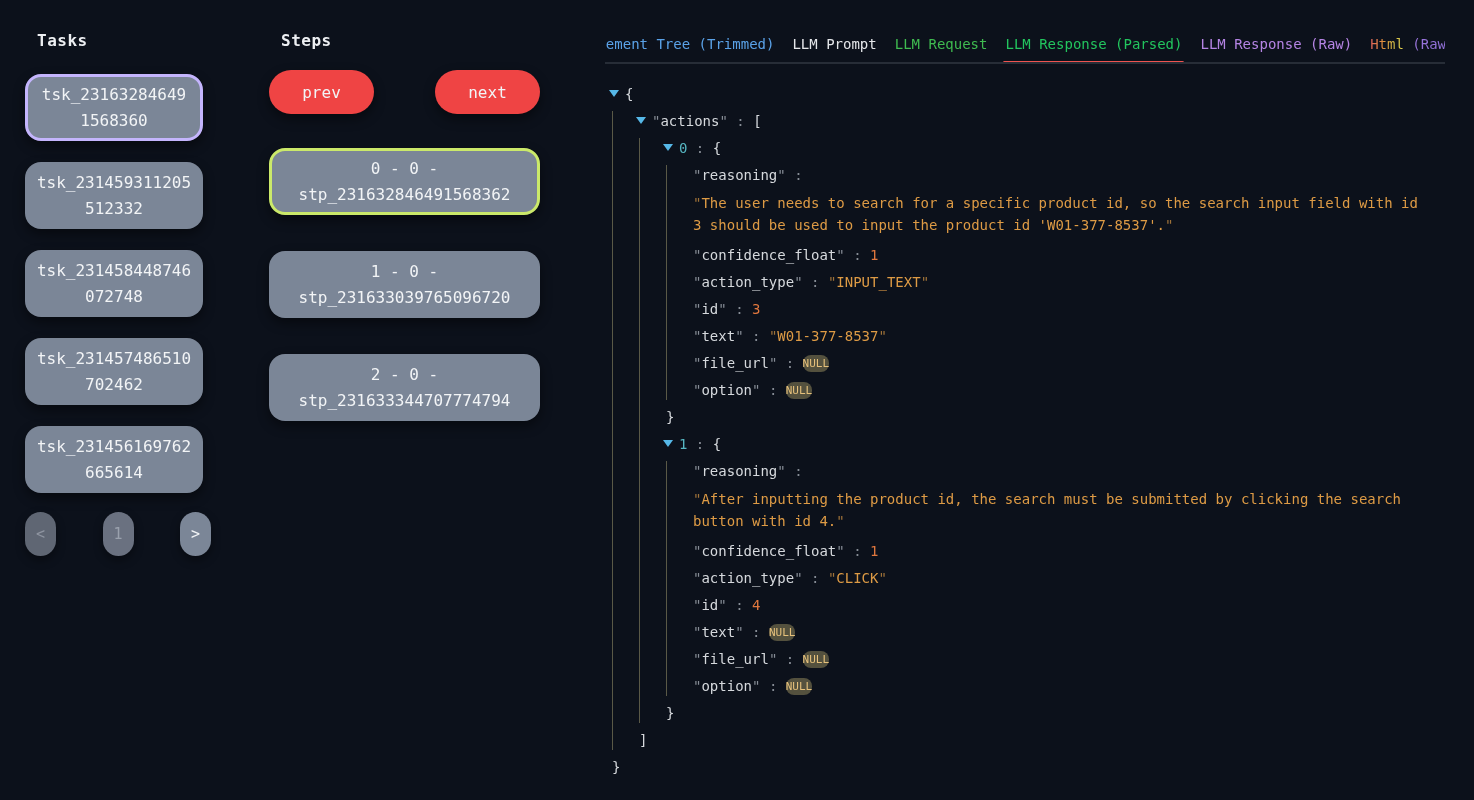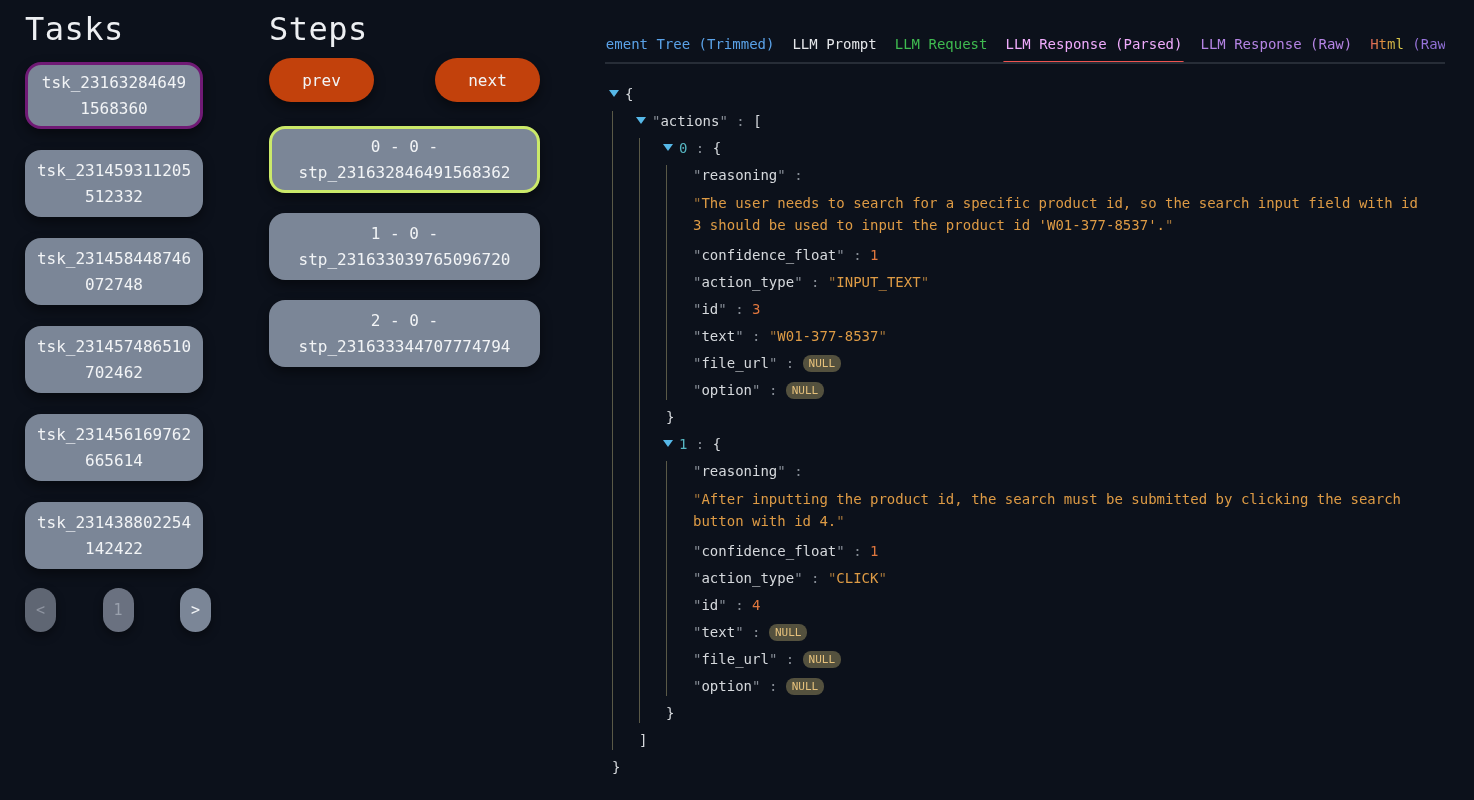--- a/index.html
+++ b/index.html
@@ -9,7 +9,7 @@
     background:#0c111b; color:#e8eaed;
     font-family:"DejaVu Sans Mono", monospace;
   }
-  .col-title { margin:0; font-size:32px; line-height:34px; font-weight:normal; color:#edeff2; letter-spacing:.5px; }
+  .col-title { margin:12px; font-size:16px; line-height:34px; font-weight:bold; color:#edeff2; letter-spacing:.5px; }
 
   
   #tasks { position:absolute; left:25px; top:12px; width:186px; }

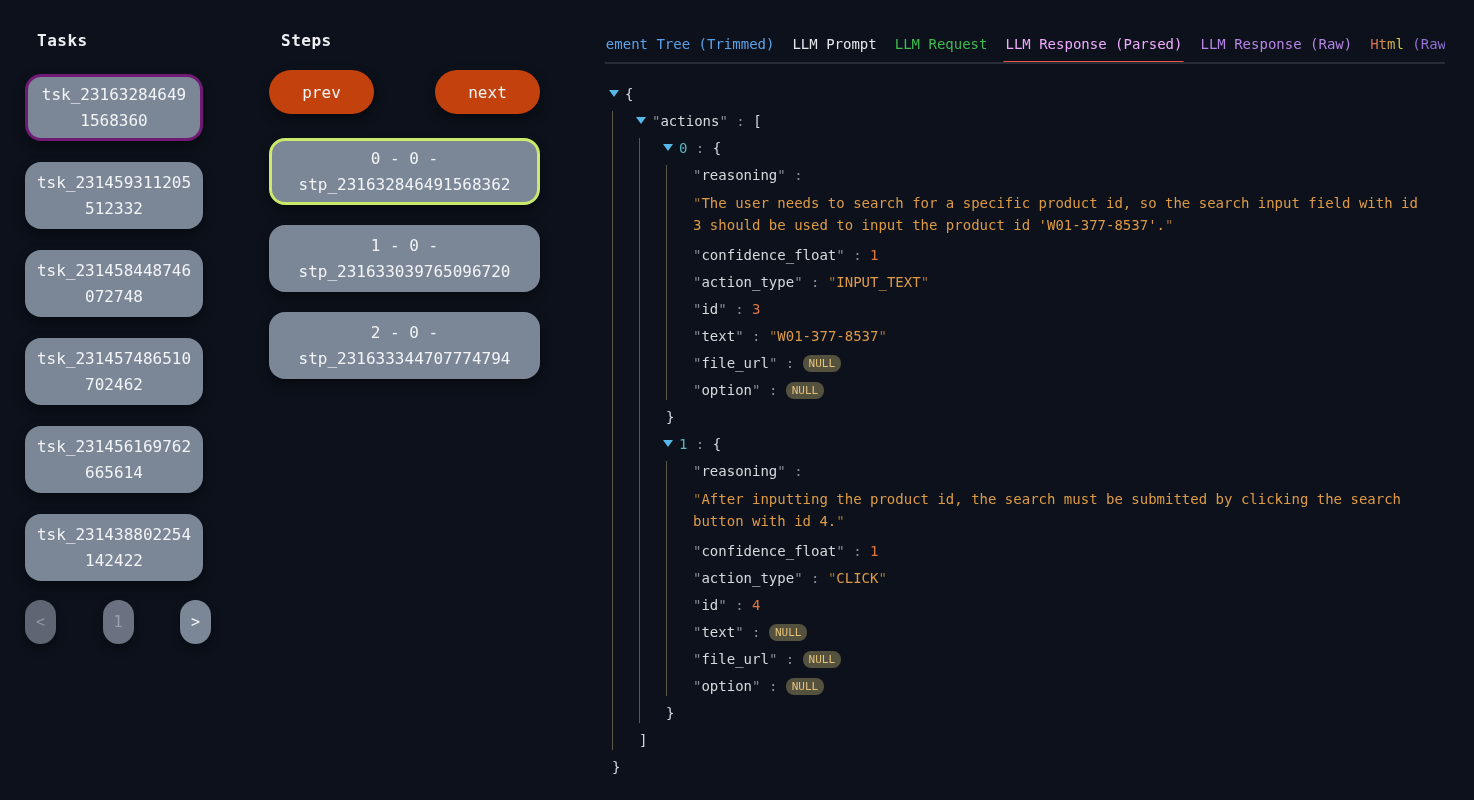--- a/index.html
+++ b/index.html
@@ -129,7 +129,7 @@
       <span class="tab" style="color: rgb(90, 162, 232);">Element Tree (Trimmed)</span>
       <span class="tab" style="color: rgb(228, 230, 233);">LLM Prompt</span>
       <span class="tab" style="color: rgb(63, 187, 80);">LLM Request</span>
-      <span class="tab active" style="color: #f0abfc;">LLM Response (Parsed)</span>
+      <span class="tab active" style="color: #22c55e;">LLM Response (Parsed)</span>
       <span class="tab" style="color: rgb(181, 132, 228); text-align: right;">LLM Response (Raw)</span>
       <span class="tab rainbow">Html (Raw)</span>
     </div>

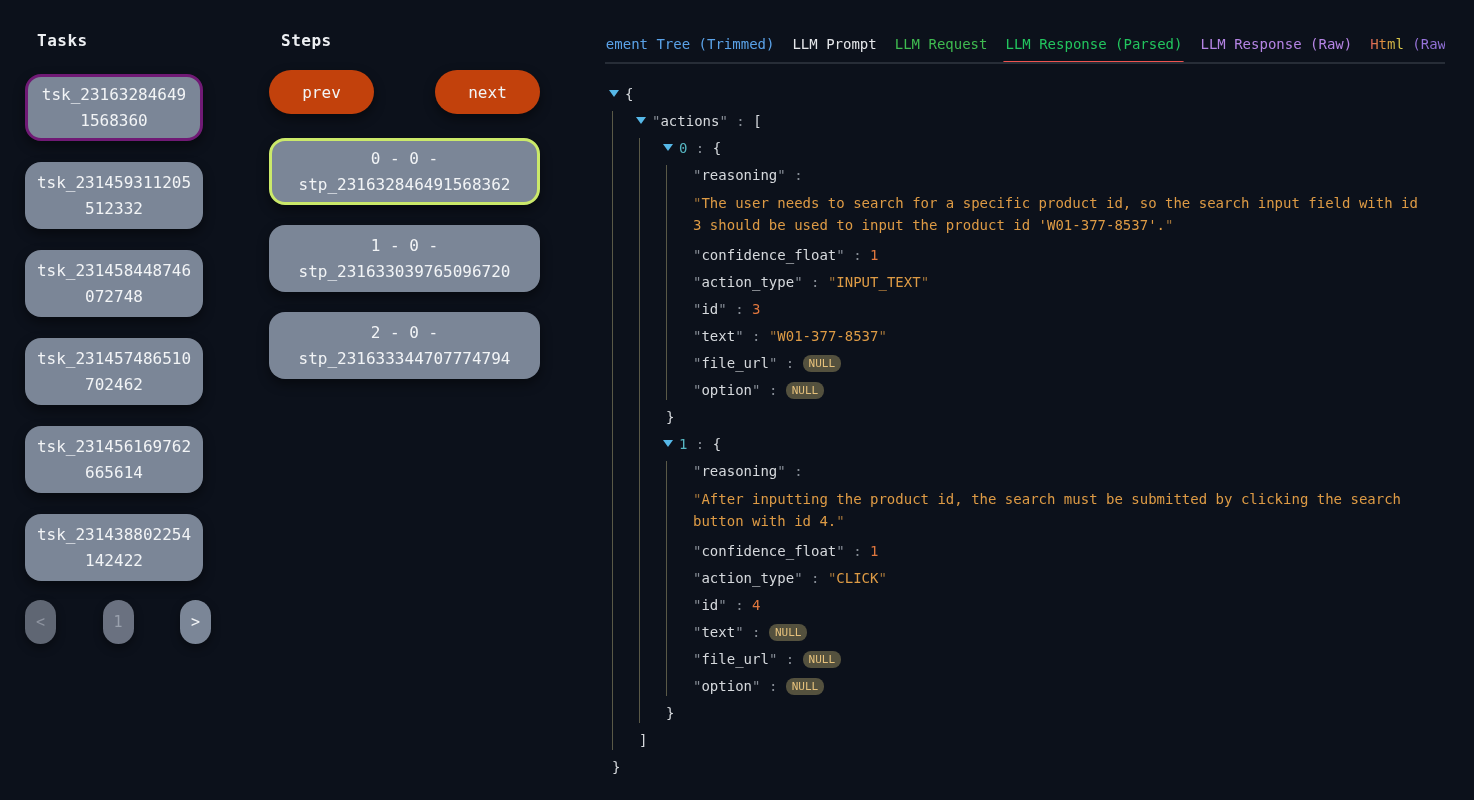--- a/index.html
+++ b/index.html
@@ -21,7 +21,7 @@
     padding:0 11px; word-break:break-all; cursor:pointer;
     box-shadow:0 5px 12px rgba(0,0,0,.45);
   }
-  .task-btn.selected { border:3px solid #701a75; }
+  .task-btn.selected { border:3px solid #c4b5fd; }
   .pagination { margin-top:19px; width:186px; display:flex; justify-content:space-between; }
   .pg-btn {
     width:31px; height:44px; border-radius:16px; font-size:15px;

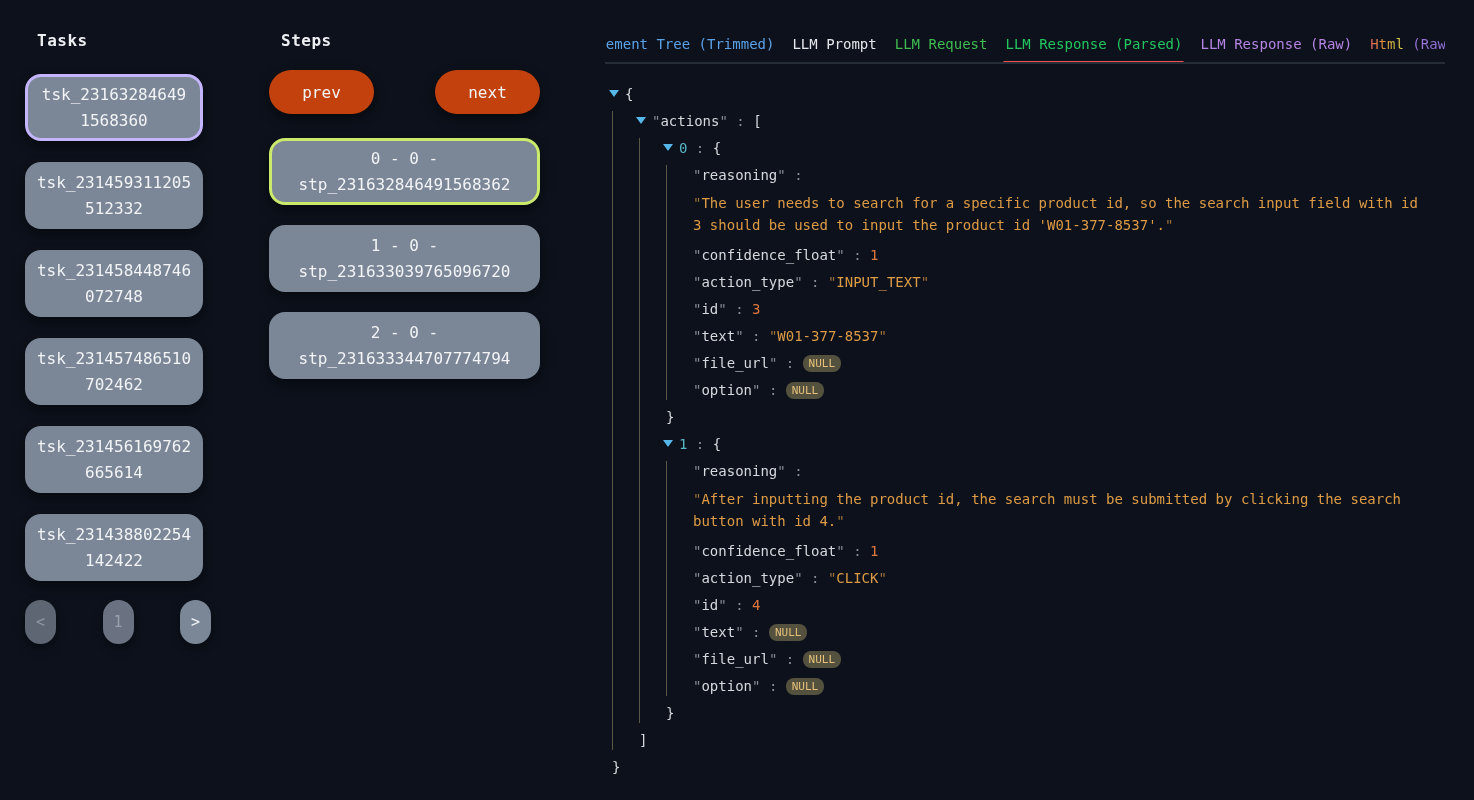--- a/index.html
+++ b/index.html
@@ -36,7 +36,7 @@
   #steps { position:absolute; left:269px; top:12px; width:271px; }
   .prevnext { margin-top:12px; display:flex; justify-content:space-between; }
   .pn-btn {
-    width:105px; height:44px; border-radius:22px; background:#c2410c;
+    width:105px; height:44px; border-radius:22px; background:#ef4444;
     color:#f2f4f6; font-size:16px; display:flex; align-items:center; justify-content:center;
     cursor:pointer; box-shadow:0 5px 12px rgba(0,0,0,.45);
   }

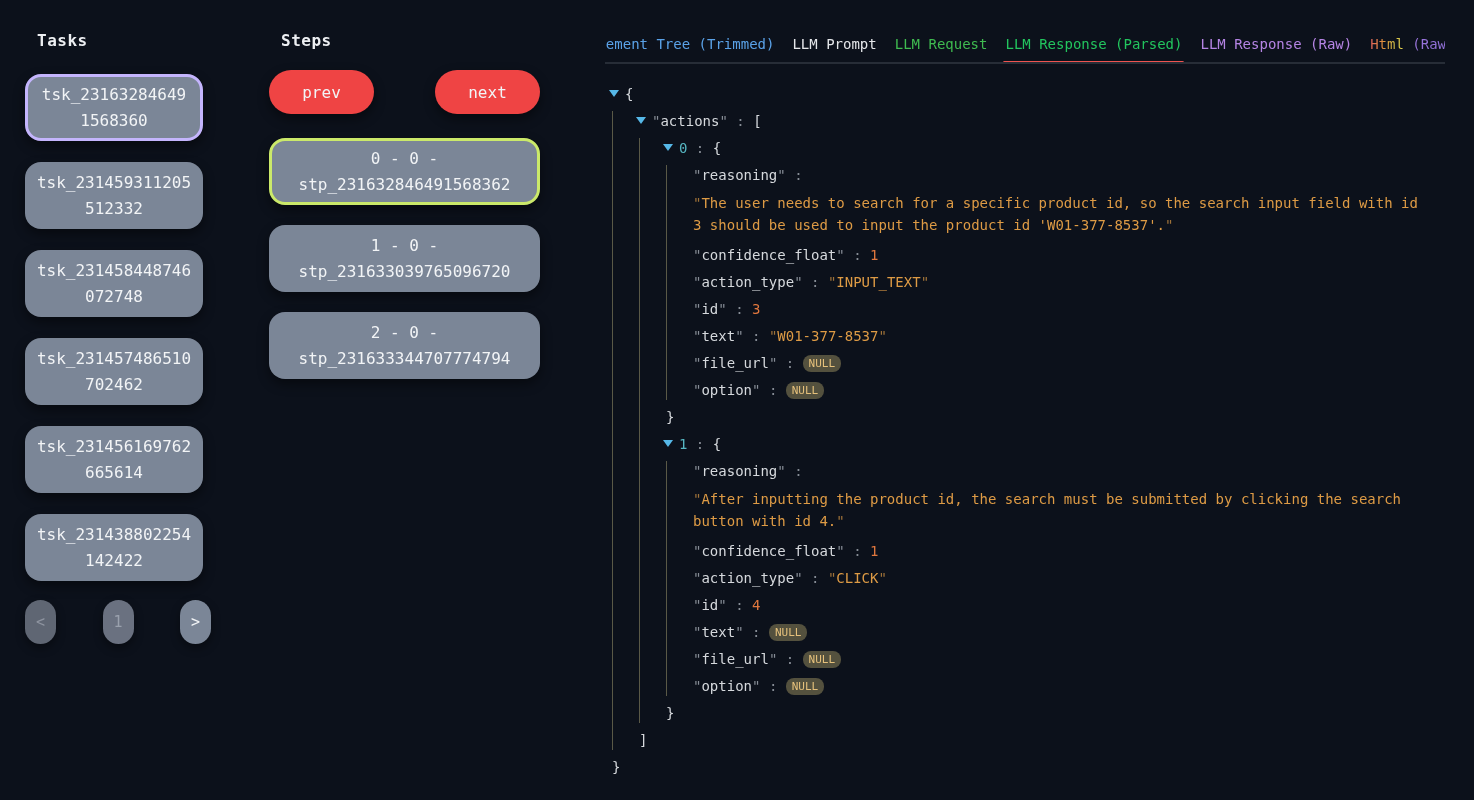--- a/index.html
+++ b/index.html
@@ -40,7 +40,7 @@
     color:#f2f4f6; font-size:16px; display:flex; align-items:center; justify-content:center;
     cursor:pointer; box-shadow:0 5px 12px rgba(0,0,0,.45);
   }
-  .step-list { margin-top:24px; display:flex; flex-direction:column; gap:20px; }
+  .step-list { margin-top:34px; display:flex; flex-direction:column; gap:36px; }
   .step-btn {
     width:271px; height:67px; background:#7b8697; border-radius:16px;
     color:#f2f4f6; font-size:16px; line-height:26px; text-align:center;

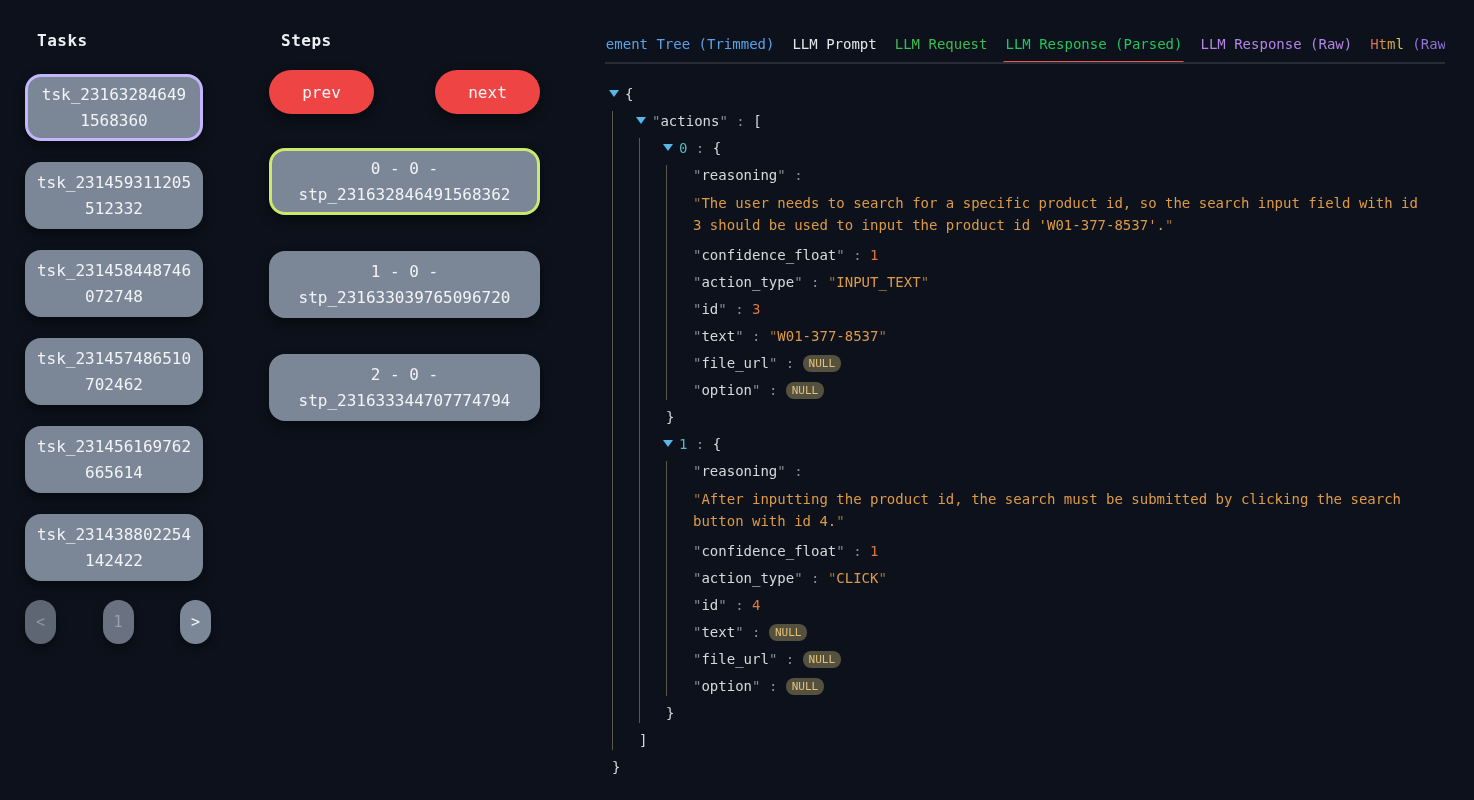--- a/index.html
+++ b/index.html
@@ -88,7 +88,7 @@
   .j-str-block { margin:1px 0 9px; line-height:22px; }
   .null-badge {
     background:#54513e; color:#e5c07b; font-size:11px; line-height:11px;
-    padding:3px 6px; border-radius:8px; display:inline-block; vertical-align:1px;
+    padding:3px 0; border-radius:8px; display:inline-block; vertical-align:1px;
   }
 </style>
 </head>

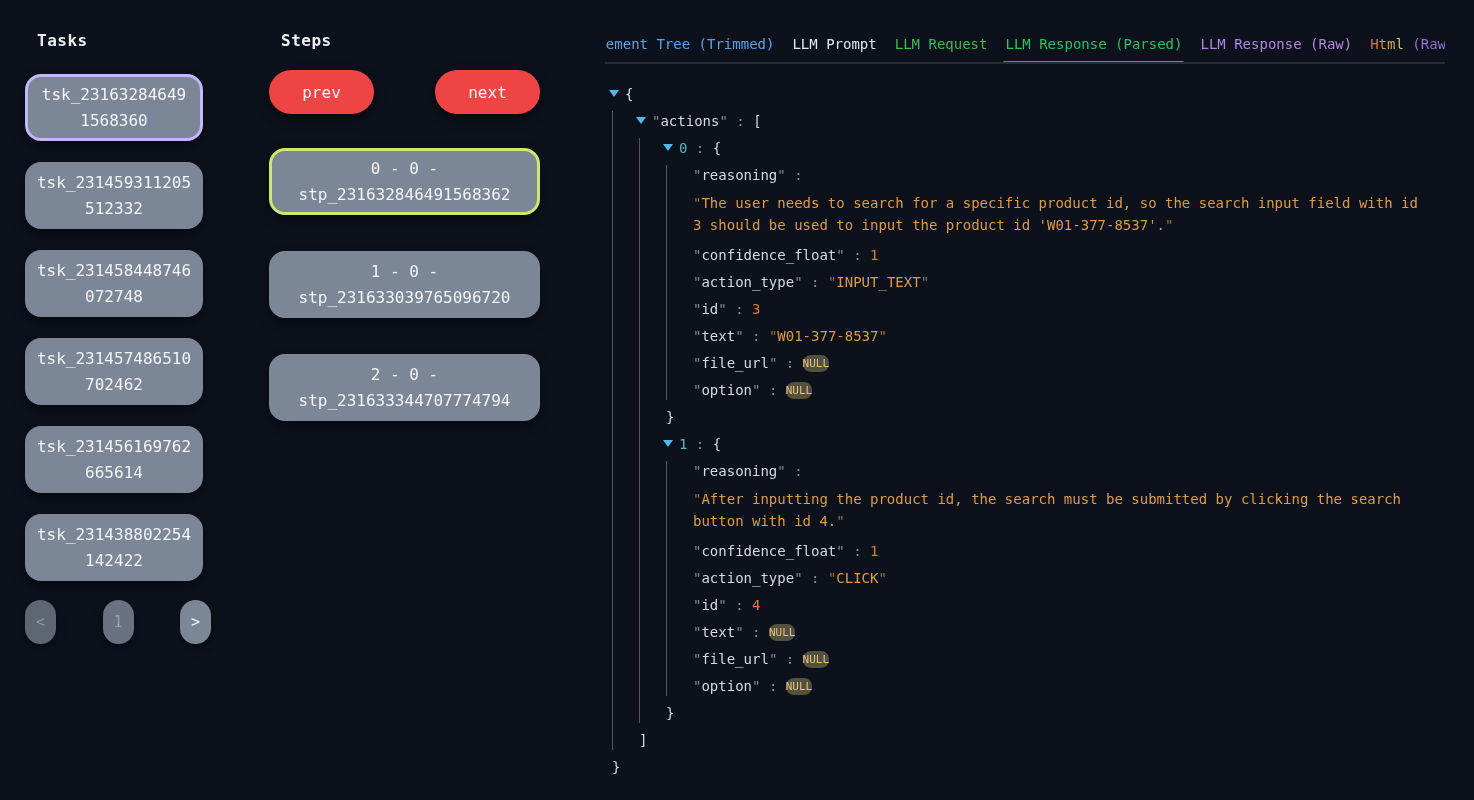--- a/index.html
+++ b/index.html
@@ -102,7 +102,6 @@
       <div class="task-btn">tsk_231458448746072748</div>
       <div class="task-btn">tsk_231457486510702462</div>
       <div class="task-btn">tsk_231456169762665614</div>
-      <div class="task-btn">tsk_231438802254142422</div>
     </div>
   <div class="pagination">
     <div class="pg-btn pg-prev">&lt;</div>

